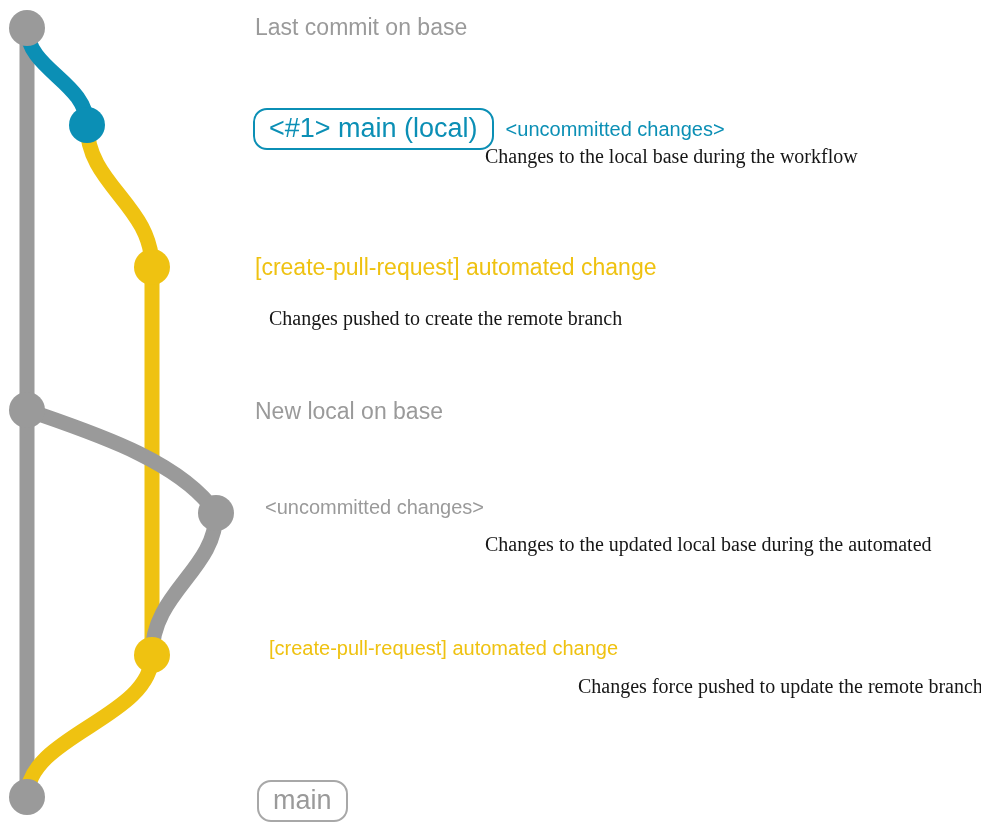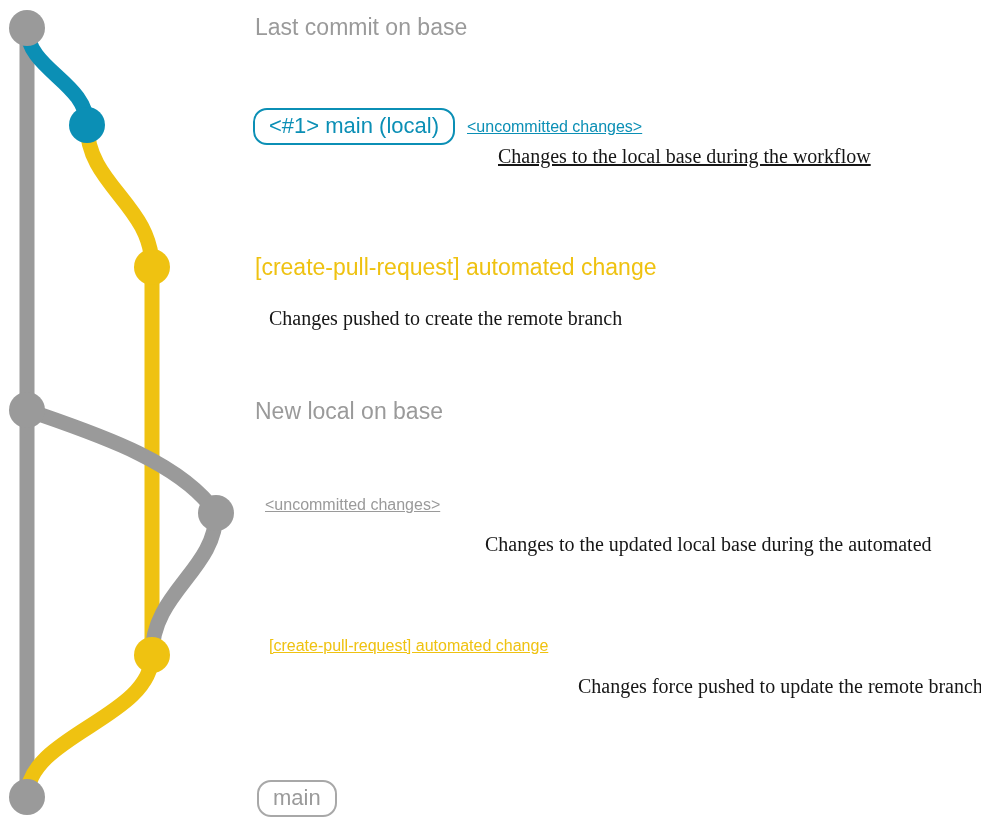--- a/index.html
+++ b/index.html
@@ -34,7 +34,7 @@
     border: 2px solid #8b5cf6;
     border-radius: 14px;
     padding: 4px 14px 6px 14px;
-    font-size: 22px;
+    font-size: 27px;
     color: #9a9a9a;
     background: transparent;
     line-height: 1.05;

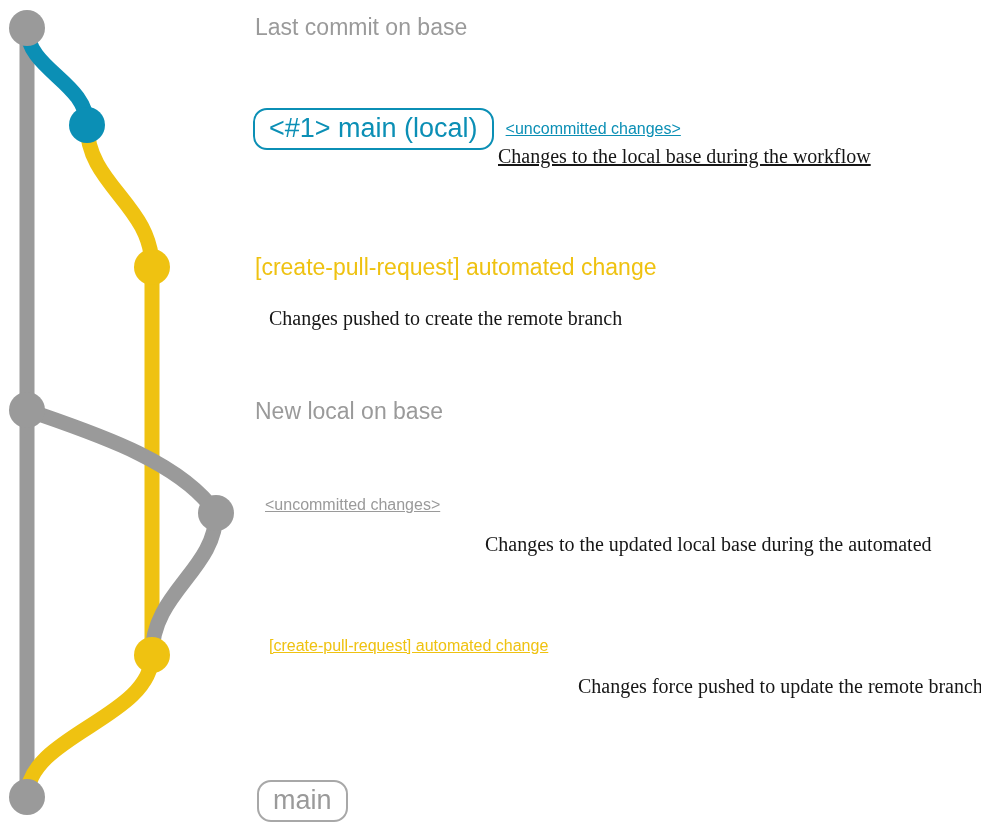--- a/index.html
+++ b/index.html
@@ -52,10 +52,9 @@
     color: #9a9a9a;
   }
   .msg {
-    font-size: 16px;
+    font-size: 20px;
     line-height: 1.1;
     margin-left: 12px;
-    text-decoration: underline;
   }
   .msg.blue  { color: #0b8fb5; }
   .msg.yellow{ color: #efc211; }

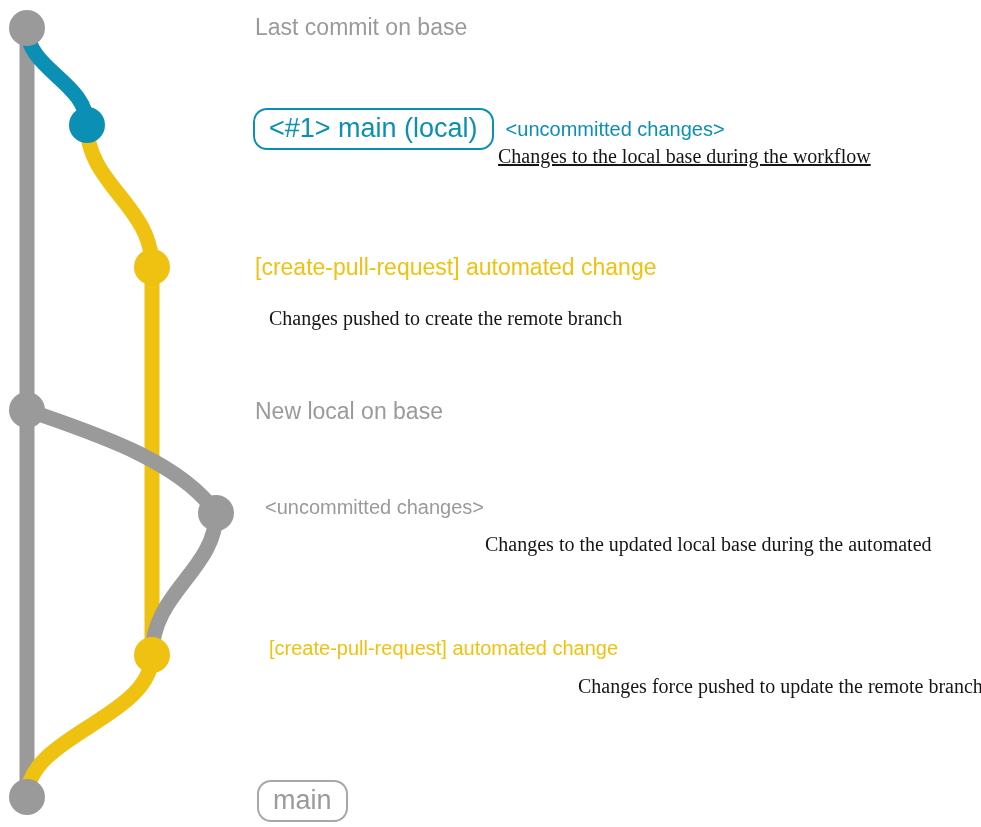--- a/index.html
+++ b/index.html
@@ -107,7 +107,7 @@
   <span class="pill blue">&lt;#1&gt; main (local)</span>
   <span class="msg blue">&lt;uncommitted changes&gt;</span>
 </div>
-<div class="note" style="left:498px; top:145px;text-decoration:underline;">Changes to the local base during the workflow</div>
+<div class="note" style="left:485px; top:145px;">Changes to the local base during the workflow</div>
 
 <div class="headline yellow" style="left:255px; top:254px;">[create-pull-request] automated change</div>
 <div class="note" style="left:269px; top:307px;">Changes pushed to create the remote branch</div>

